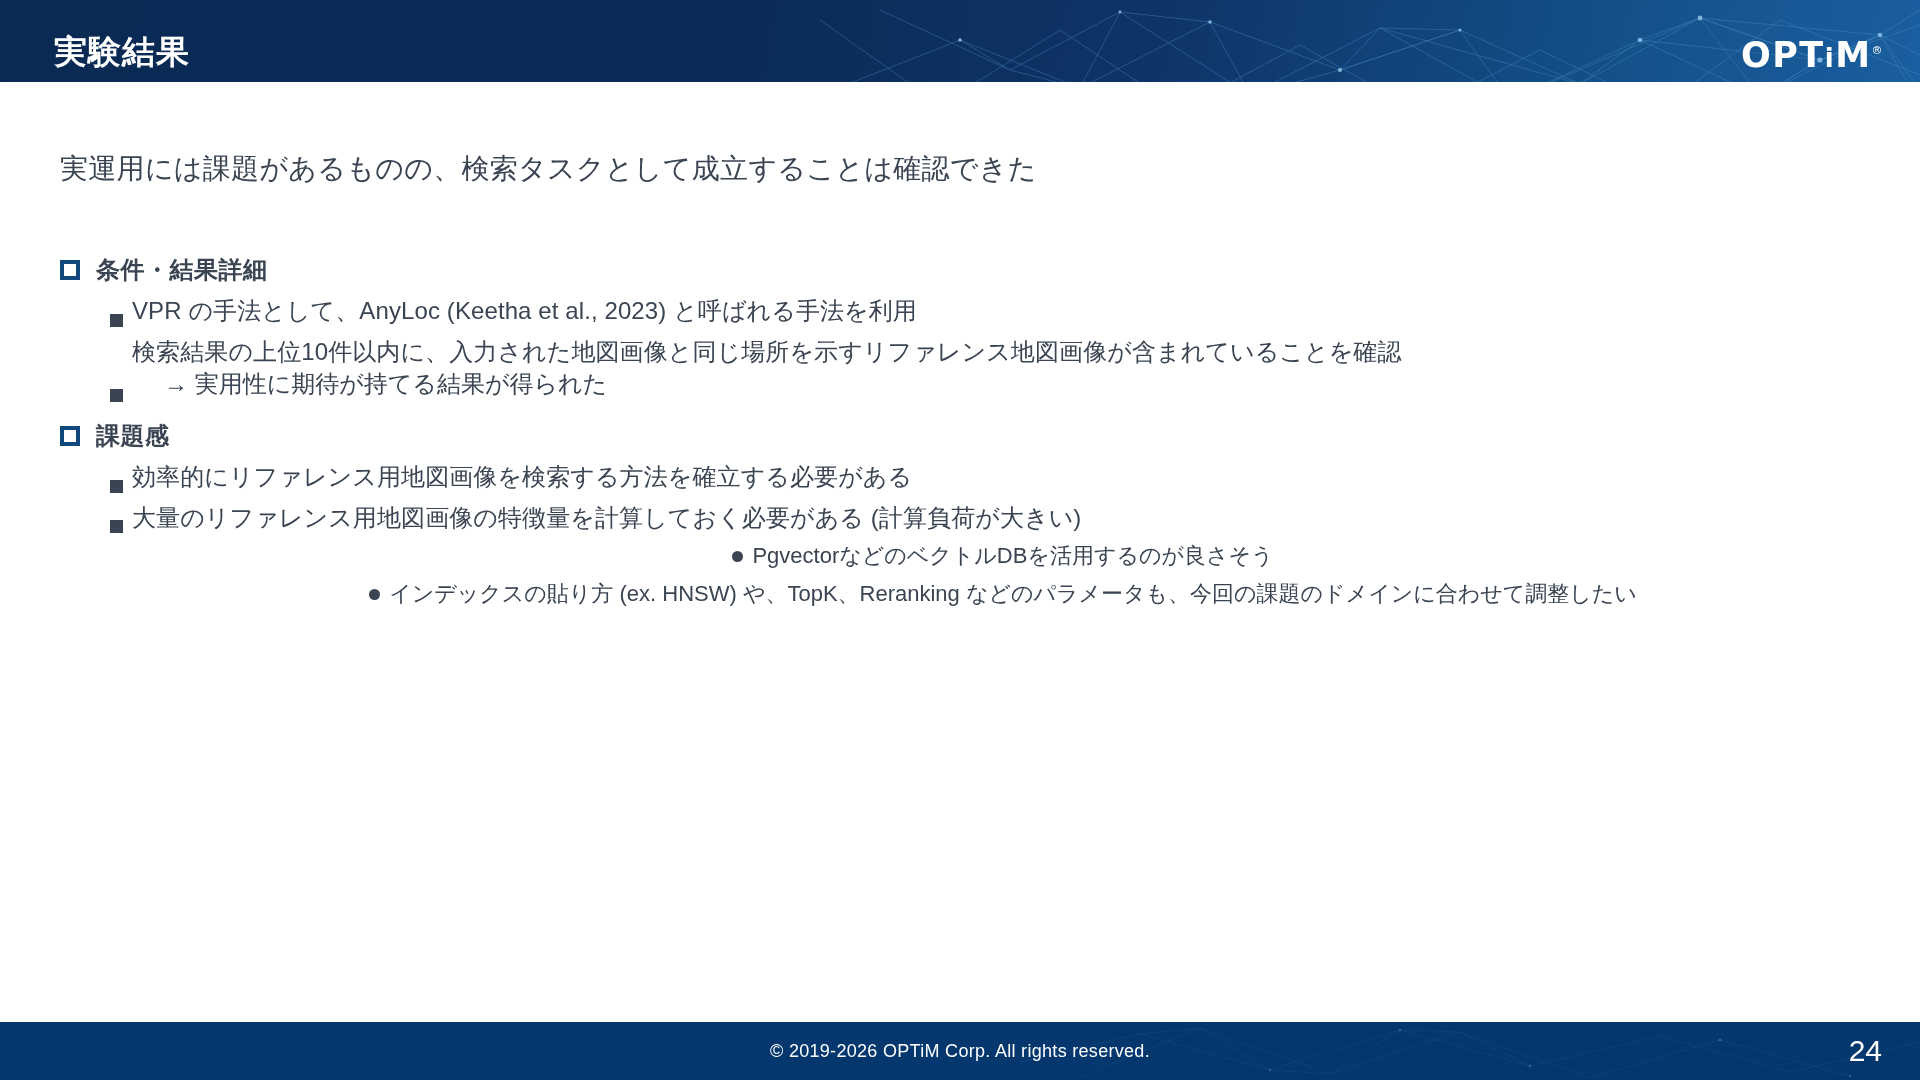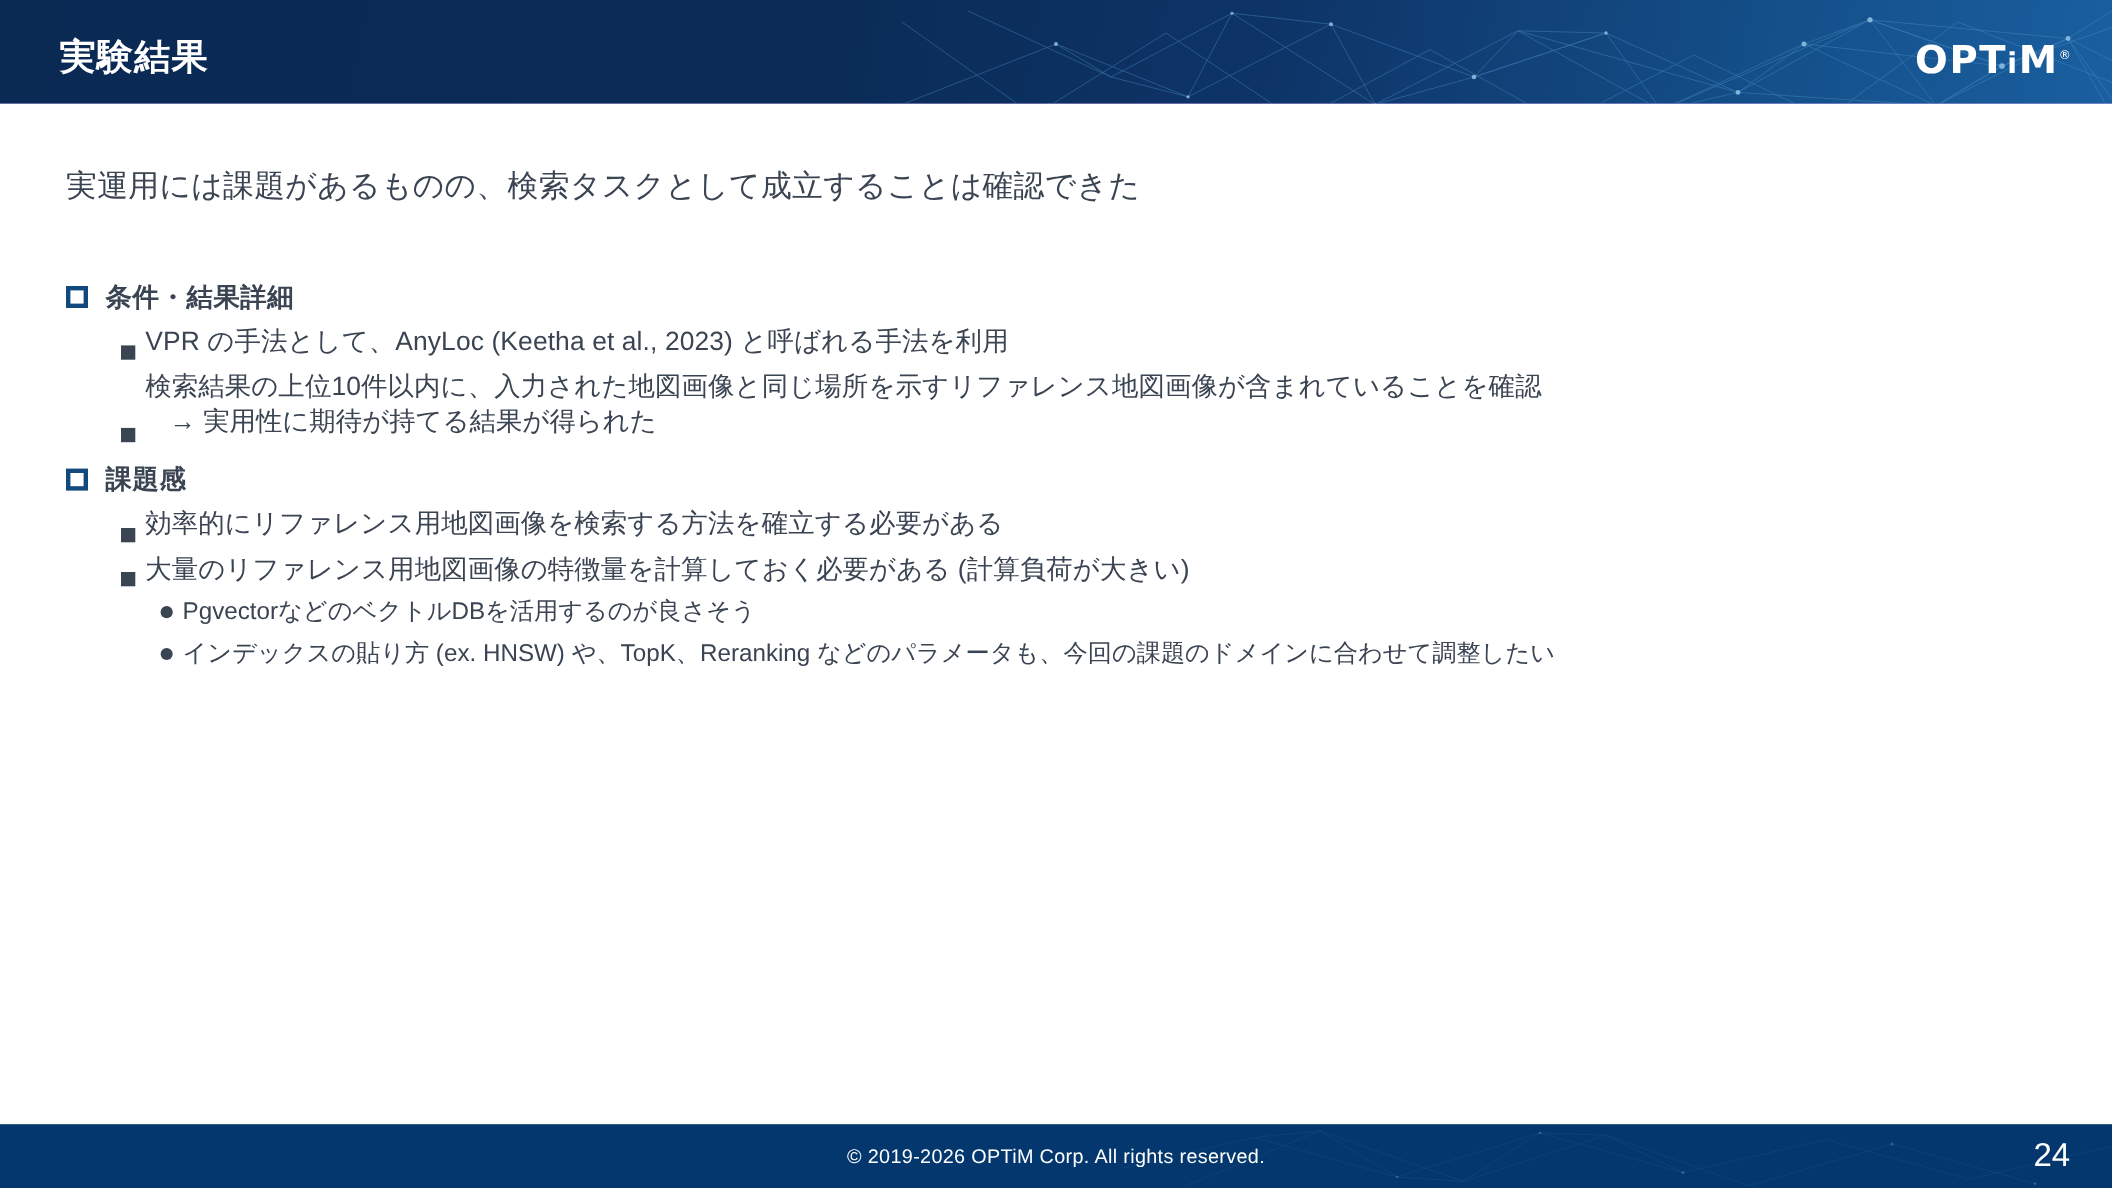--- a/index.html
+++ b/index.html
@@ -19,8 +19,8 @@
   
   .header {
     position:absolute; top:0; left:0;
-    width:1920px; height:94px;
-    background:#6d28d9;
+    width:1920px; height:82px;
+    background:#c2410c;
     overflow:hidden;
   }
   .header-net {

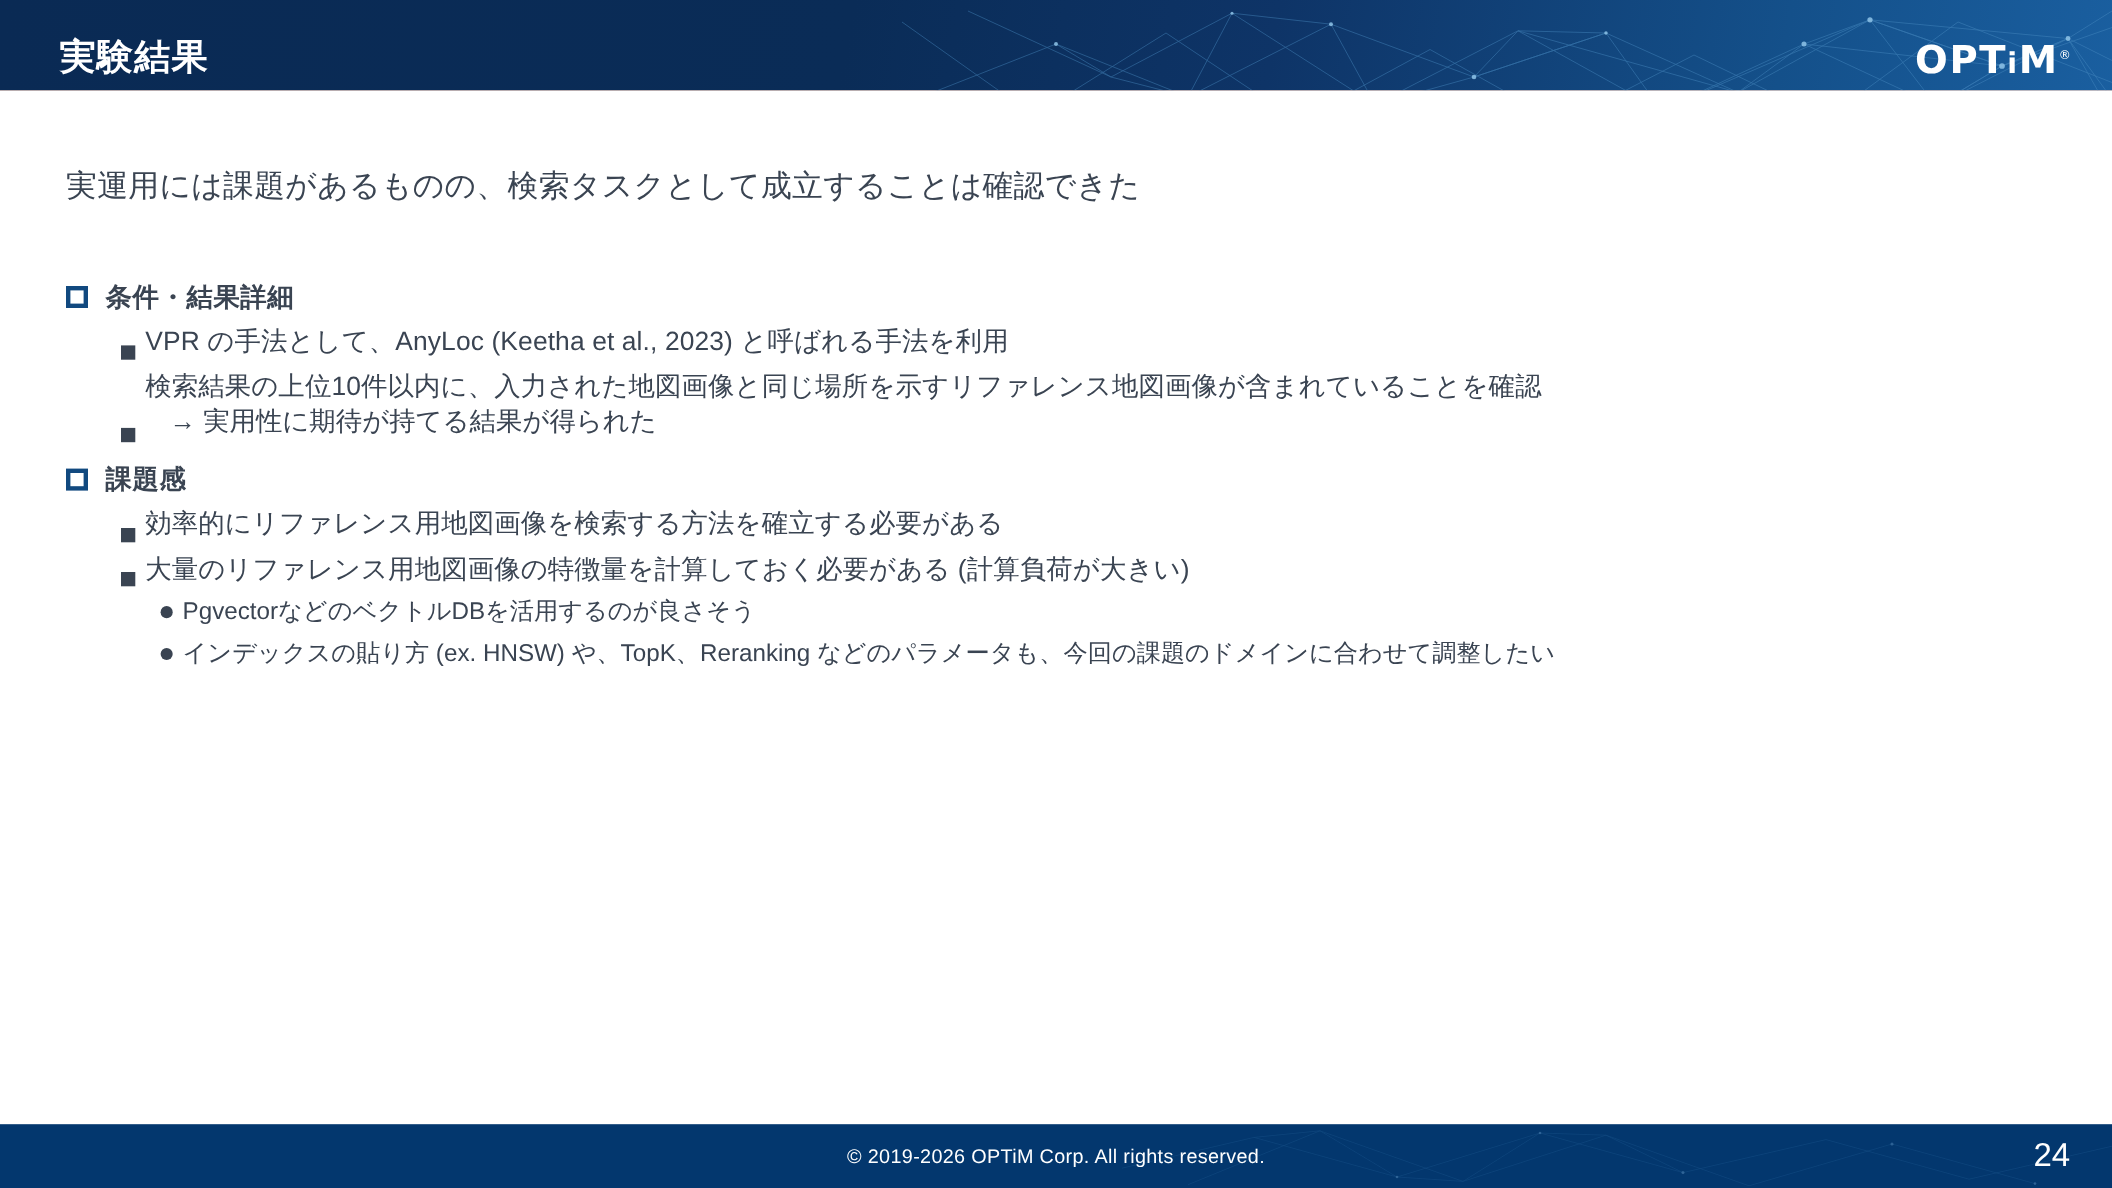--- a/index.html
+++ b/index.html
@@ -123,7 +123,7 @@
   .l2-sub {
     font-size:24px;
     color:#3a4452;
-    margin-left:22px;
+    margin-left:32px;
     line-height:1.45;
   }
 

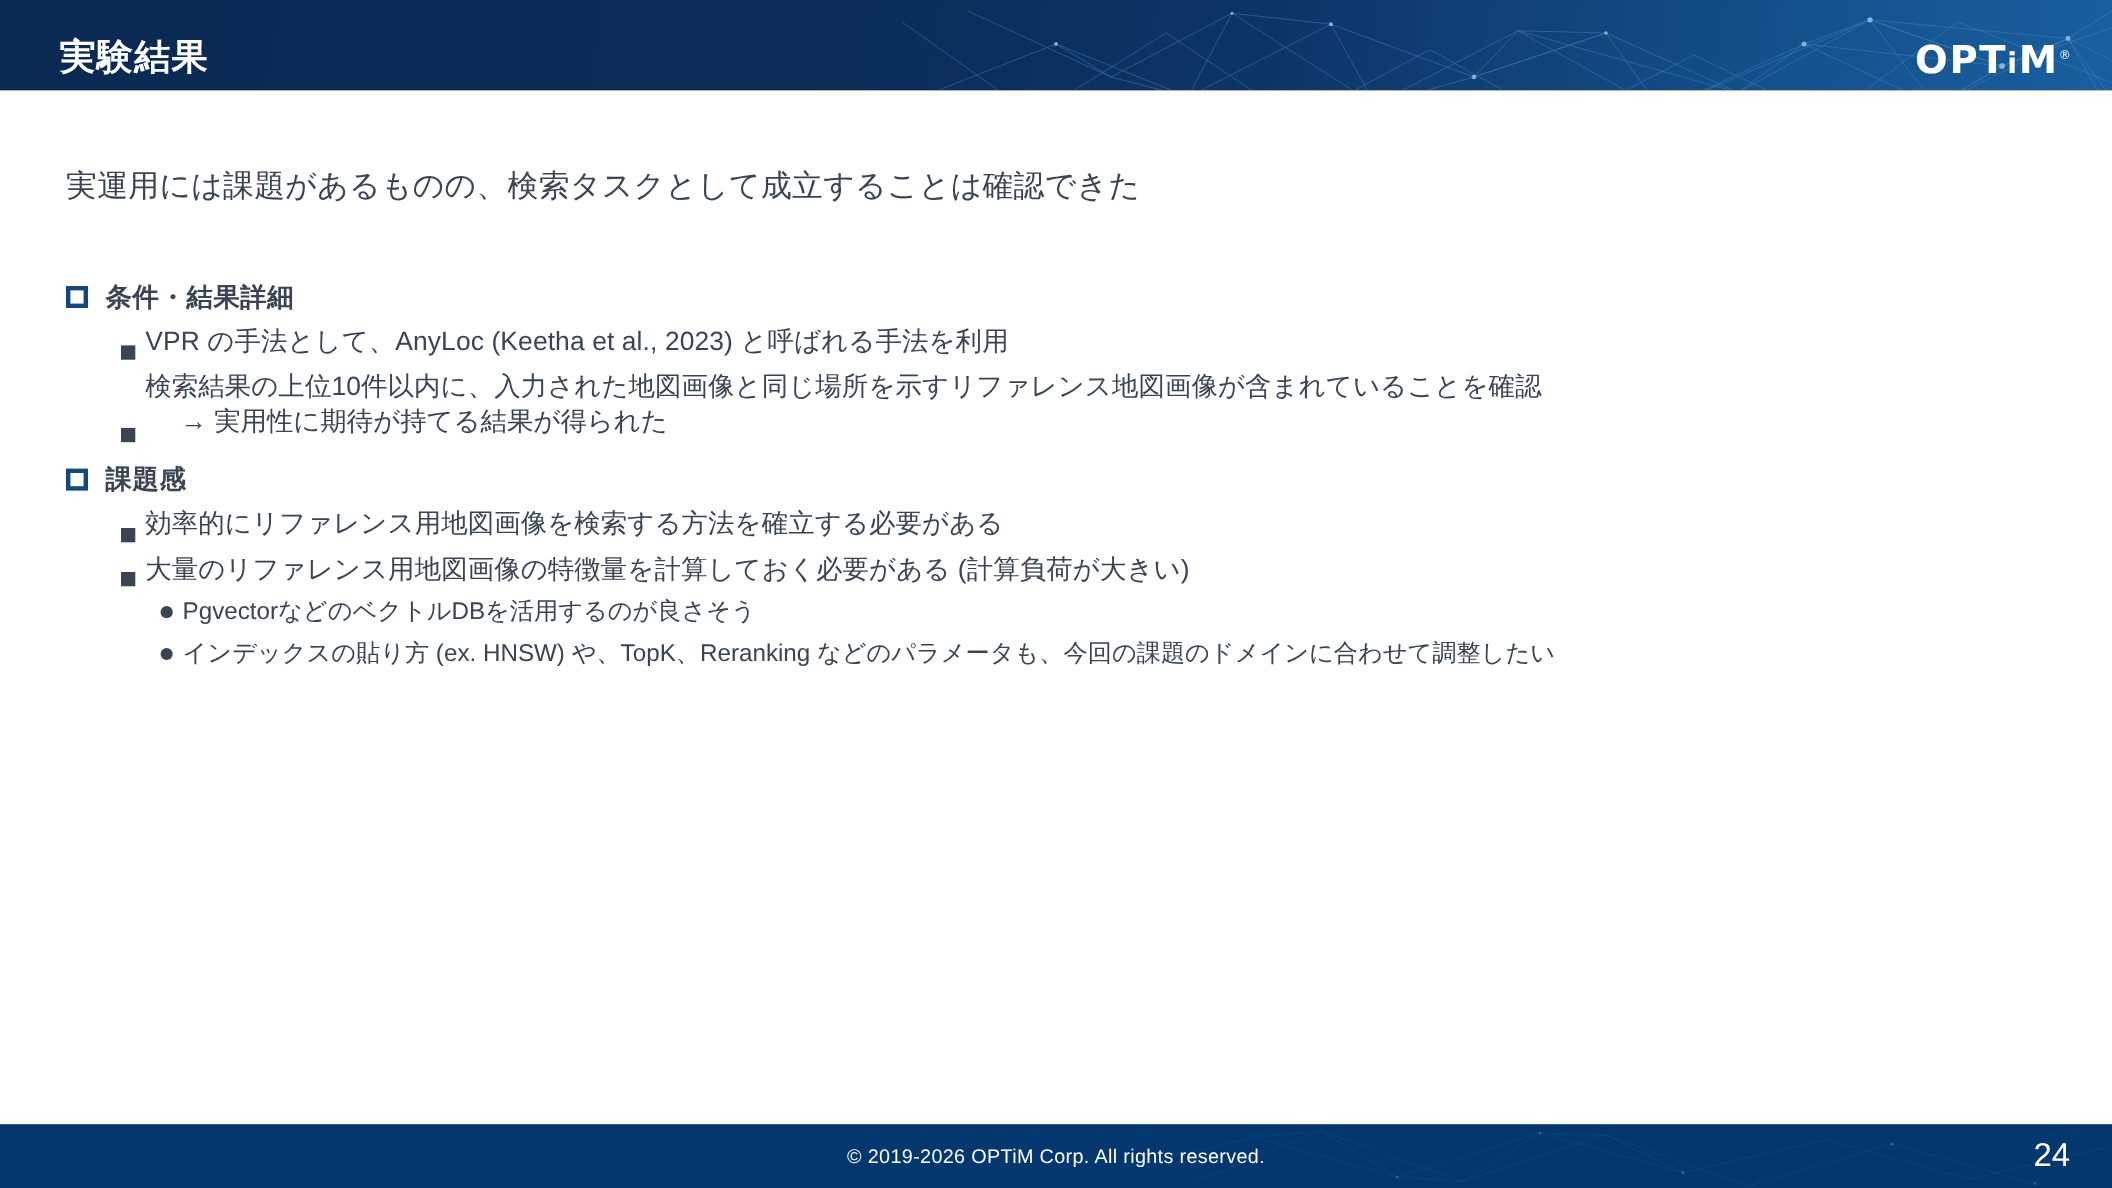--- a/index.html
+++ b/index.html
@@ -132,6 +132,7 @@
     align-items:flex-start;
     margin-left:86px;
     margin-top:9px;
+    justify-content:center;
   }
   .l3-marker {
     width:11px; height:11px;

